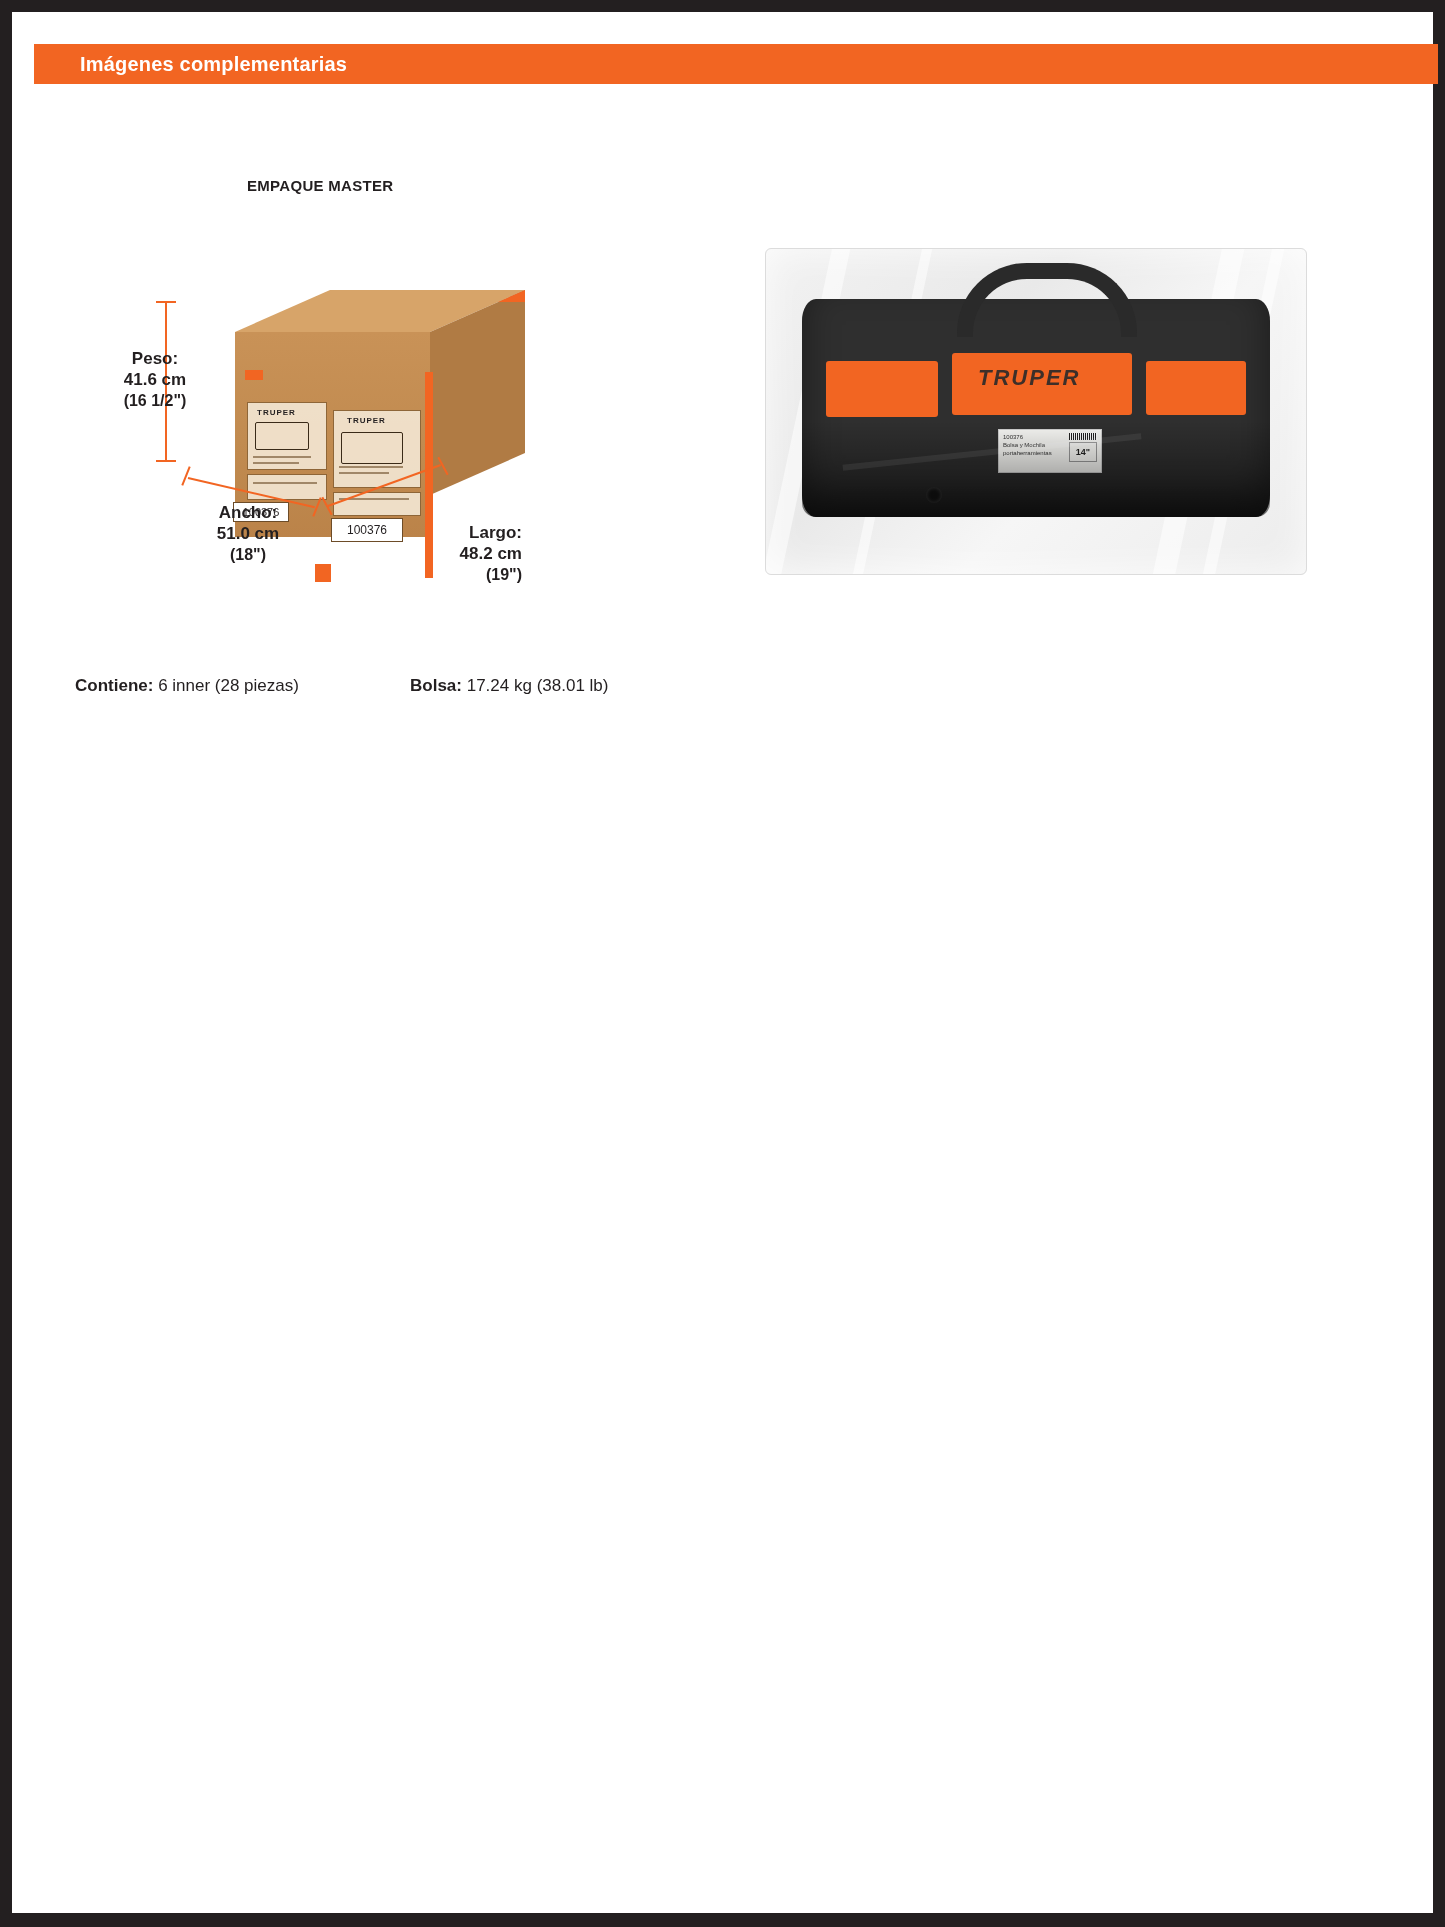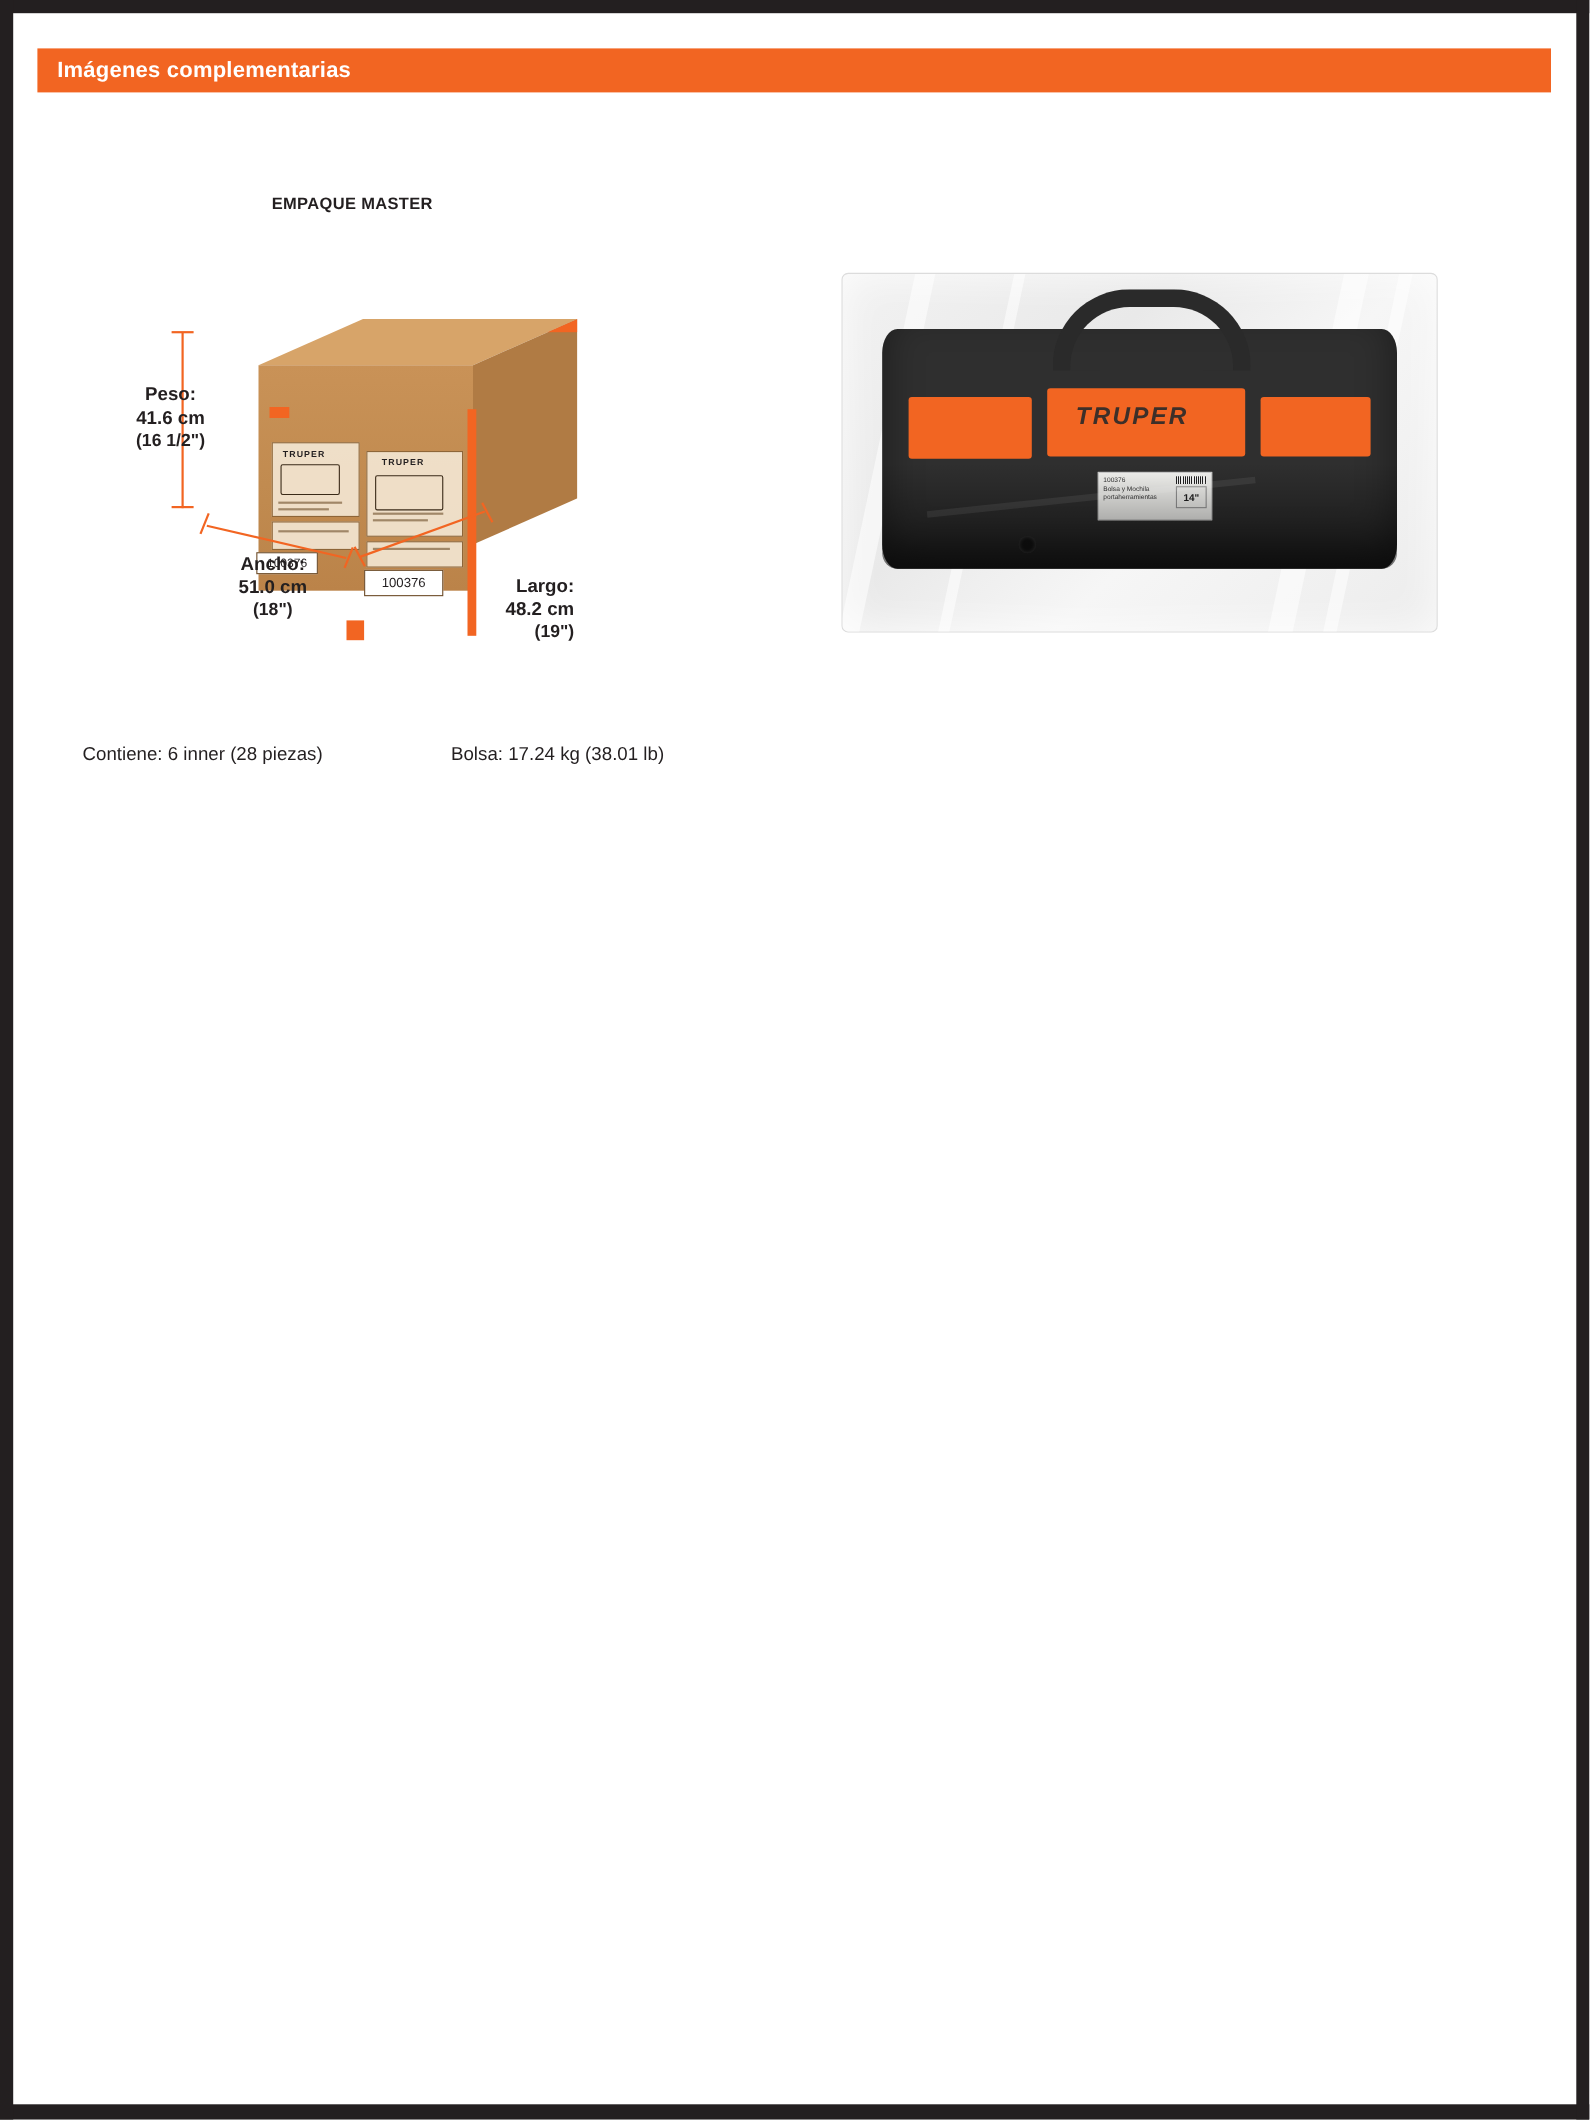--- a/index.html
+++ b/index.html
@@ -61,6 +61,7 @@
     background: #f26522;
     display: flex;
     align-items: center;
+    padding-left: 28px;
   }
   .section-header .title {
     color: #ffffff;

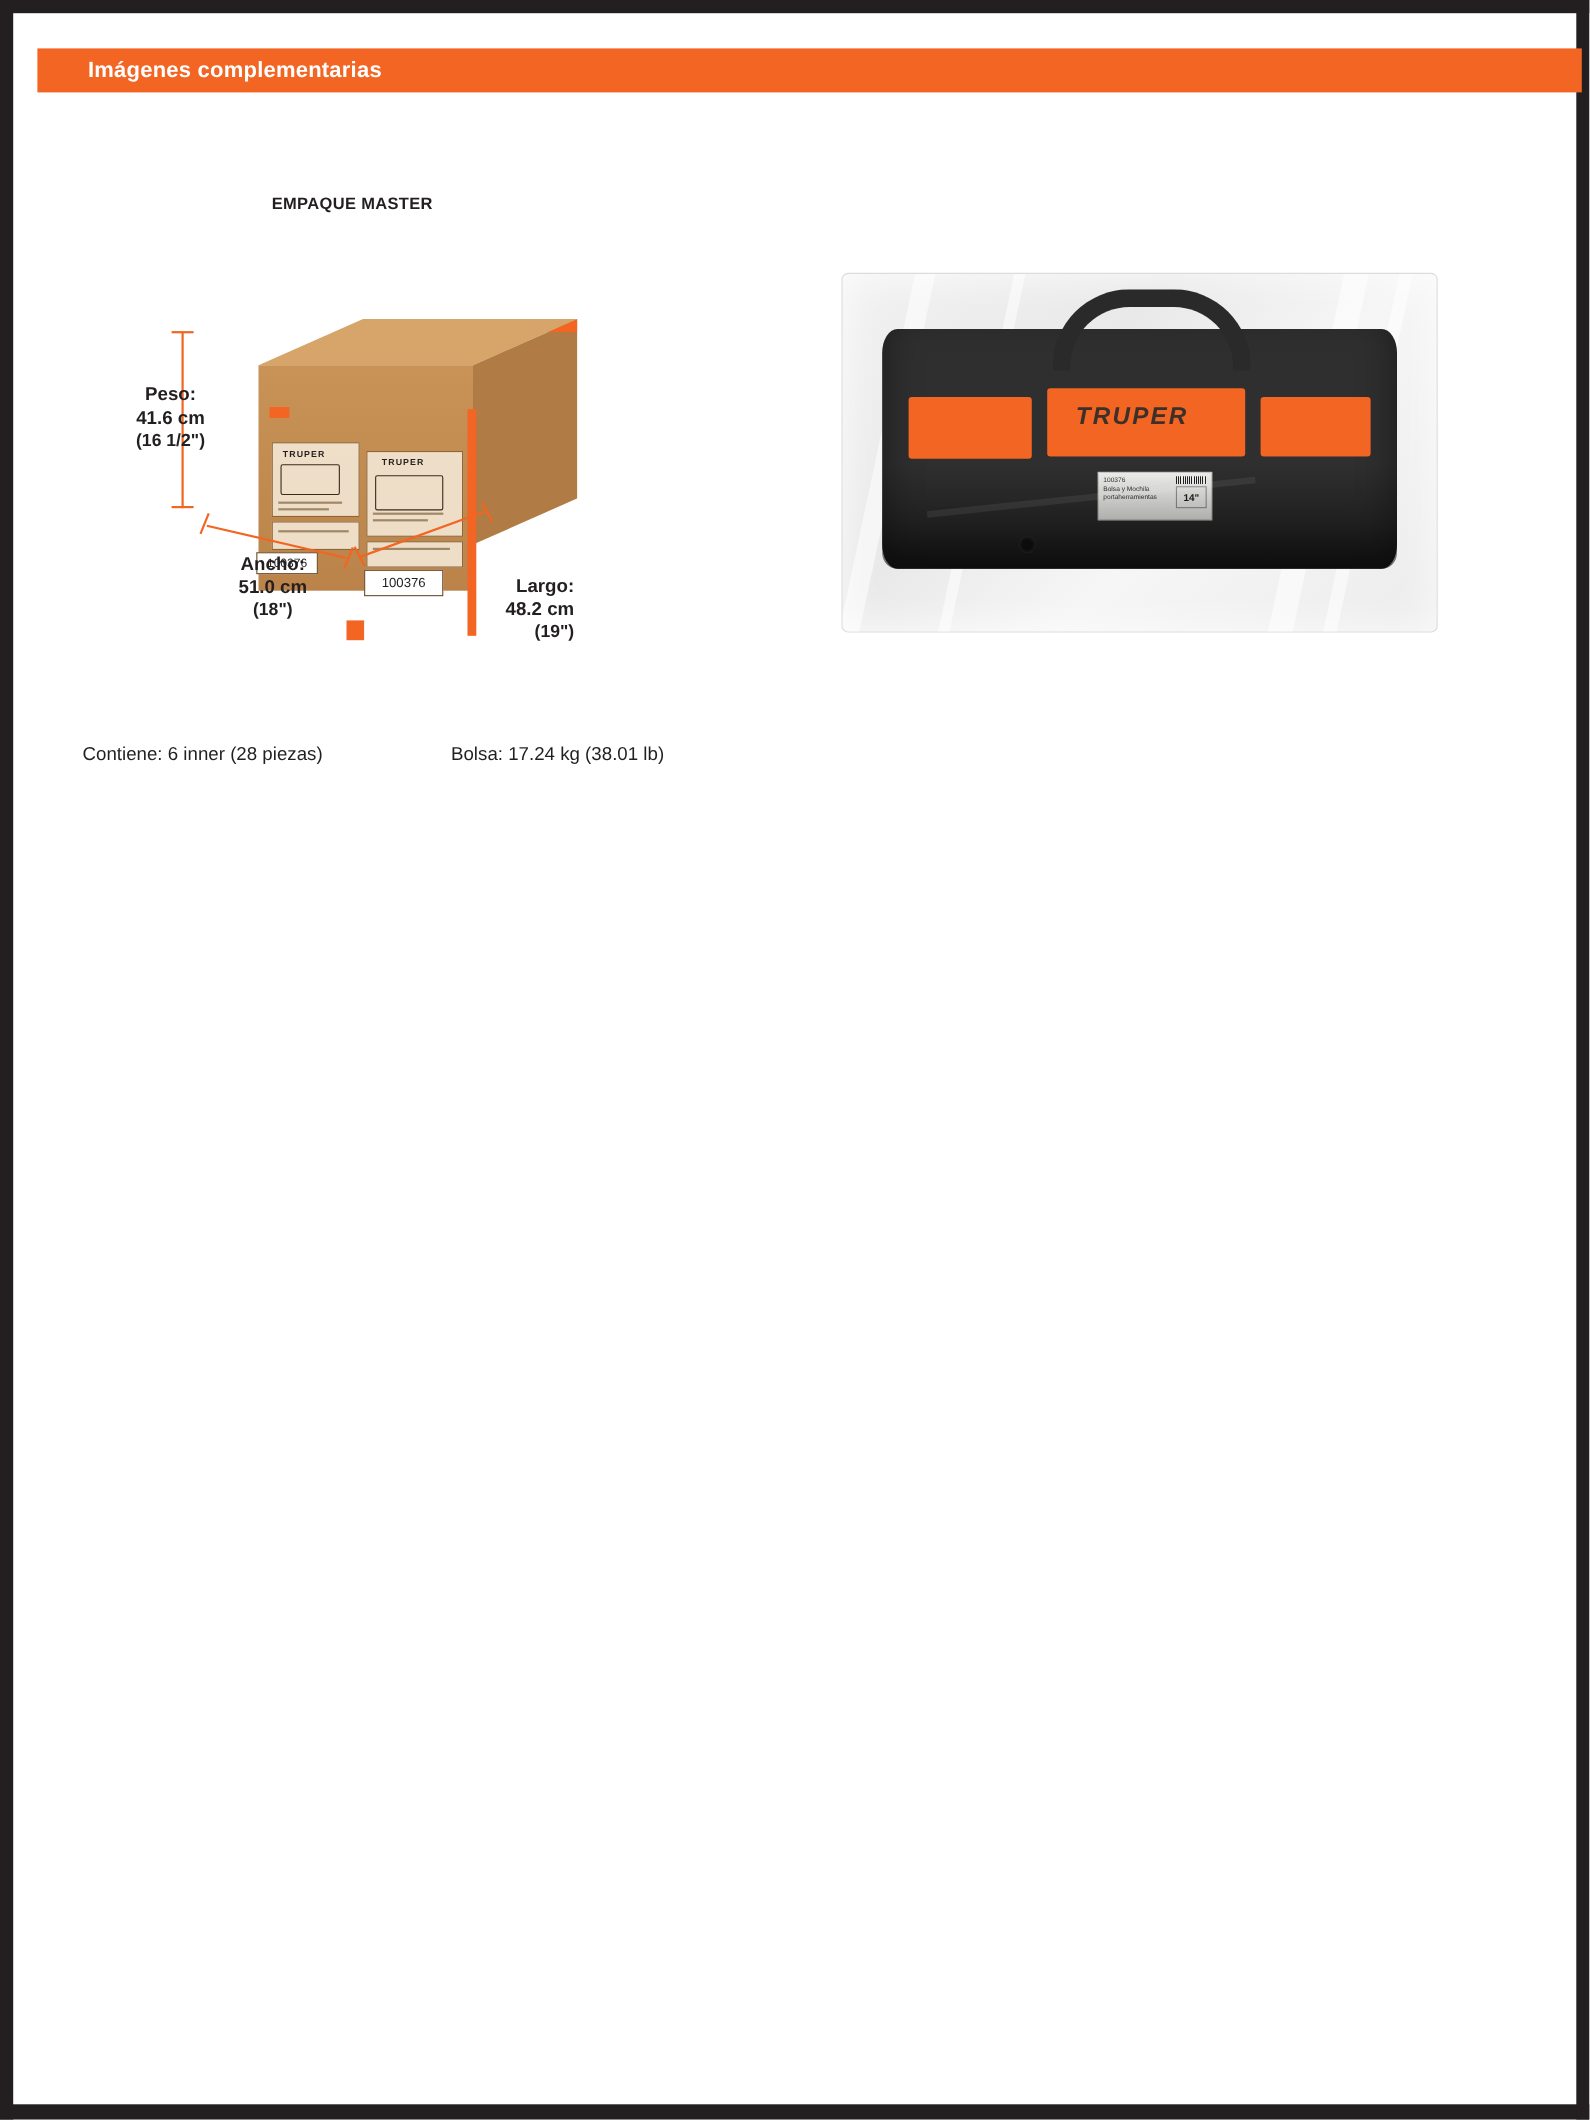--- a/index.html
+++ b/index.html
@@ -277,7 +277,7 @@
     position: absolute;
     white-space: nowrap;
   }
-  .meta-item .k { font-weight: normal; }
+  .meta-item .k { font-weight: bold; }
   .meta-item .v { font-weight: normal; }
   .meta-contiene { left: 0; top: 0; }
   .meta-peso { left: 335px; top: 0; }

